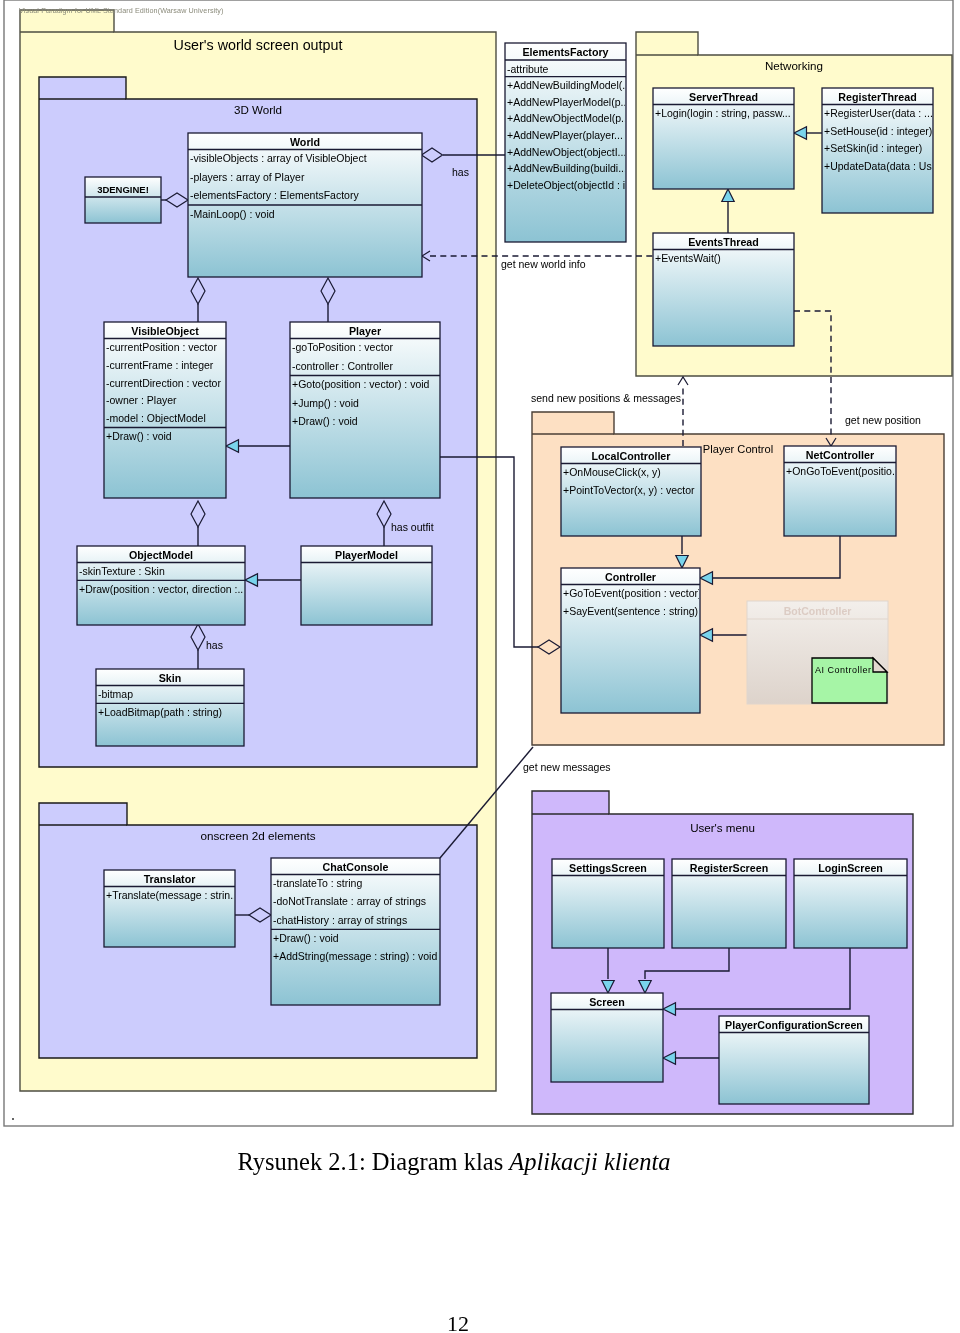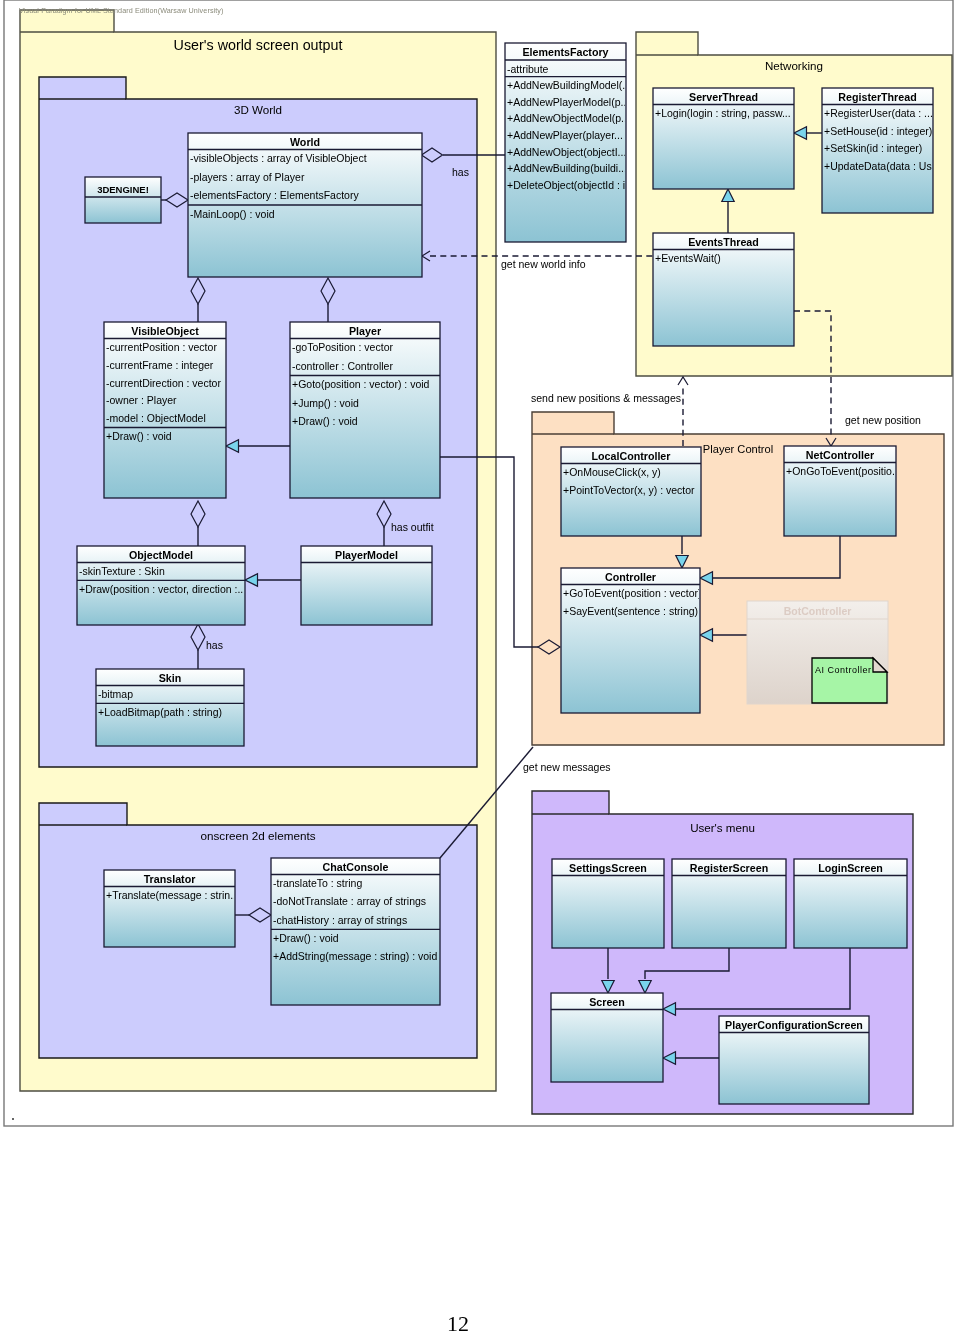--- a/index.html
+++ b/index.html
@@ -442,6 +442,7 @@
   </div>
   <div class="watermark">Visual Paradigm for UML Standard Edition(Warsaw University)</div>
   <div class="dot"></div>
+  <div class="caption"><span>Rysunek 2.1: Diagram klas </span><span class="emph">Aplikacji klienta</span></div>
   <div class="pagenum">12</div>
 </div>
 

